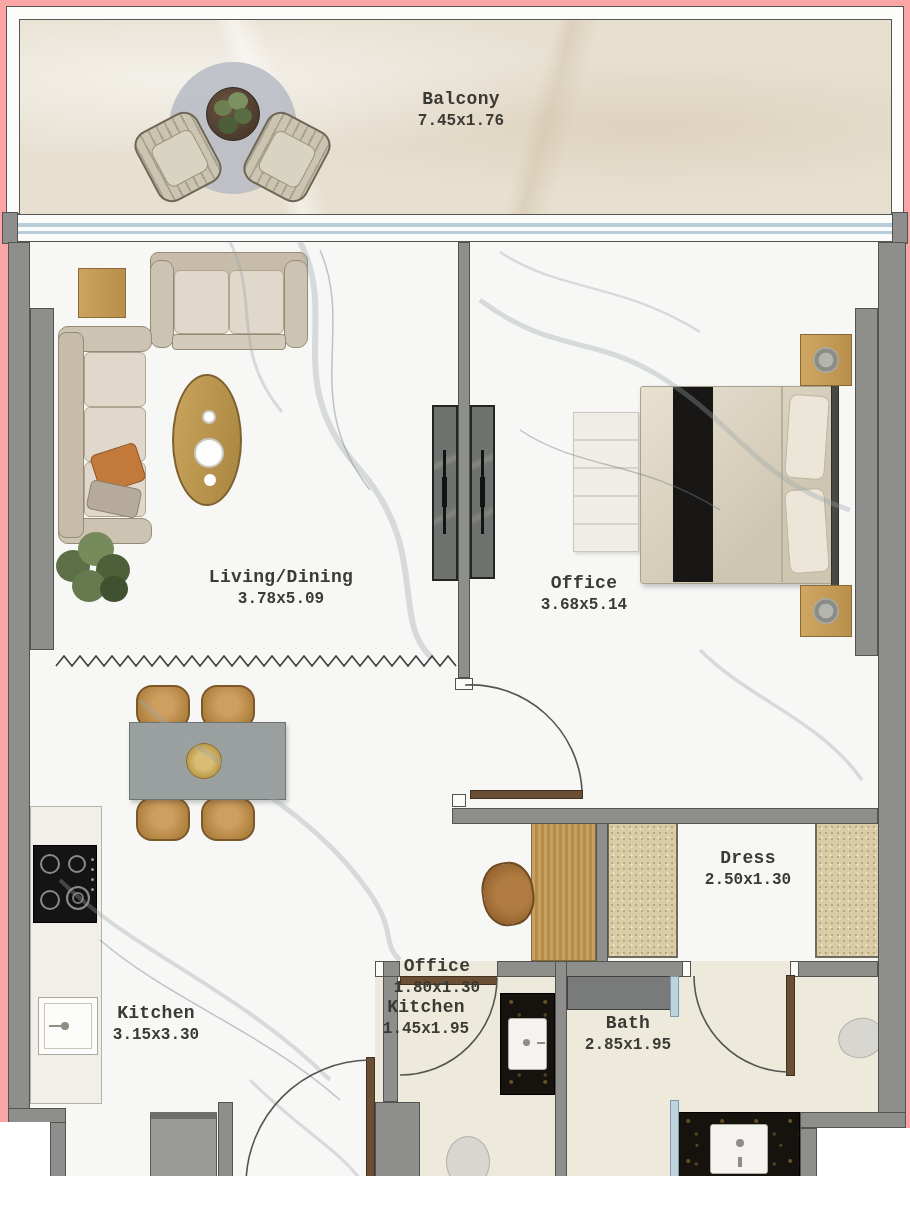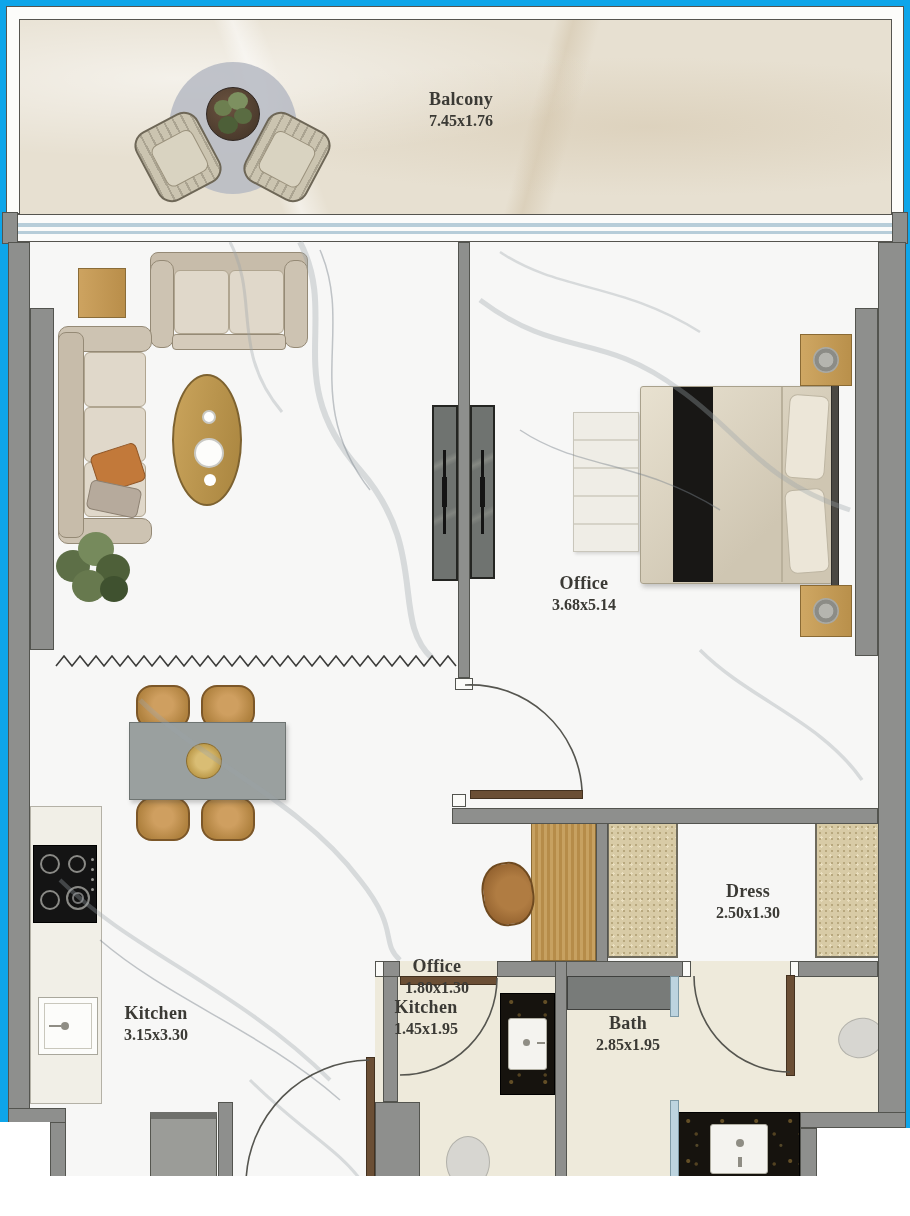--- a/index.html
+++ b/index.html
@@ -3,8 +3,8 @@
 <meta charset="utf-8">
 <style>
   html,body{margin:0;padding:0;background:#ffffff;}
-  .plan{position:relative;width:910px;height:1176px;background:#0ea5e9;overflow:hidden;
-        font-family:Liberation Serif, serif;}
+  .plan{position:relative;width:910px;height:1176px;background:#fca5a5;overflow:hidden;
+        font-family:Liberation Mono, monospace;}
   .abs{position:absolute;box-sizing:border-box;}
   .w{position:absolute;box-sizing:border-box;background:#8e8f8d;border:1.5px solid #53544f;}
   .wd{position:absolute;box-sizing:border-box;background:#787b79;border:1.5px solid #3f403e;}

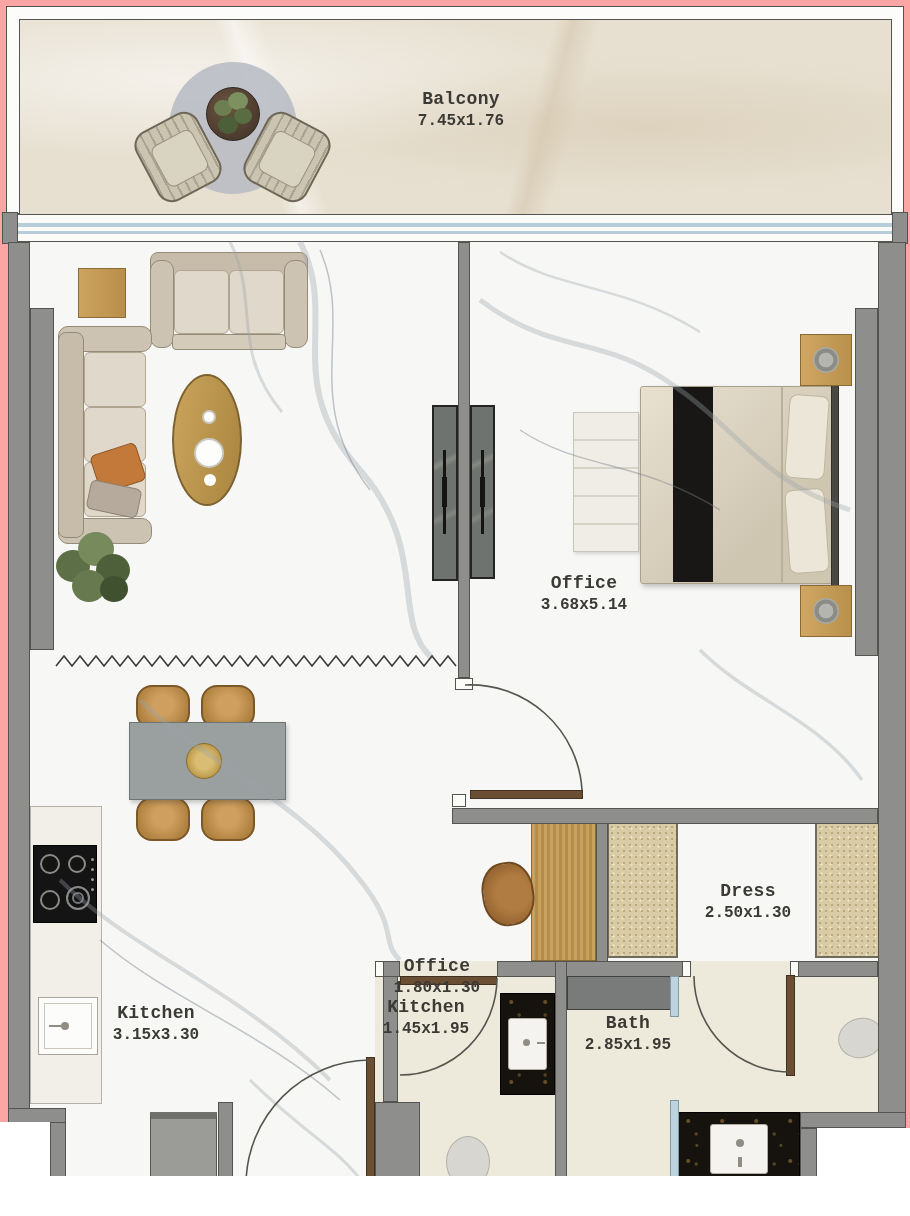--- a/index.html
+++ b/index.html
@@ -258,6 +258,10 @@
     <path id="zigzag" d="M 56 666 l 8 -10 l 8 10 l 8 -10 l 8 10 l 8 -10 l 8 10 l 8 -10 l 8 10 l 8 -10 l 8 10 l 8 -10 l 8 10 l 8 -10 l 8 10 l 8 -10 l 8 10 l 8 -10 l 8 10 l 8 -10 l 8 10 l 8 -10 l 8 10 l 8 -10 l 8 10 l 8 -10 l 8 10 l 8 -10 l 8 10 l 8 -10 l 8 10 l 8 -10 l 8 10 l 8 -10 l 8 10 l 8 -10 l 8 10 l 8 -10 l 8 10 l 8 -10 l 8 10 l 8 -10 l 8 10 l 8 -10 l 8 10 l 8 -10 l 8 10 l 8 -10 l 8 10 l 8 -10 l 8 10" fill="none" stroke="#3c3c3a" stroke-width="1.6"></path>
   </svg>
 
+  <div class="lbl" style="left:281px;top:566px;">
+    <span class="nm">Living/Dining</span>
+    <span class="dm">3.78x5.09</span>
+  </div>
   <div class="lbl" style="left:584px;top:572px;">
     <span class="nm">Office</span>
     <span class="dm">3.68x5.14</span>

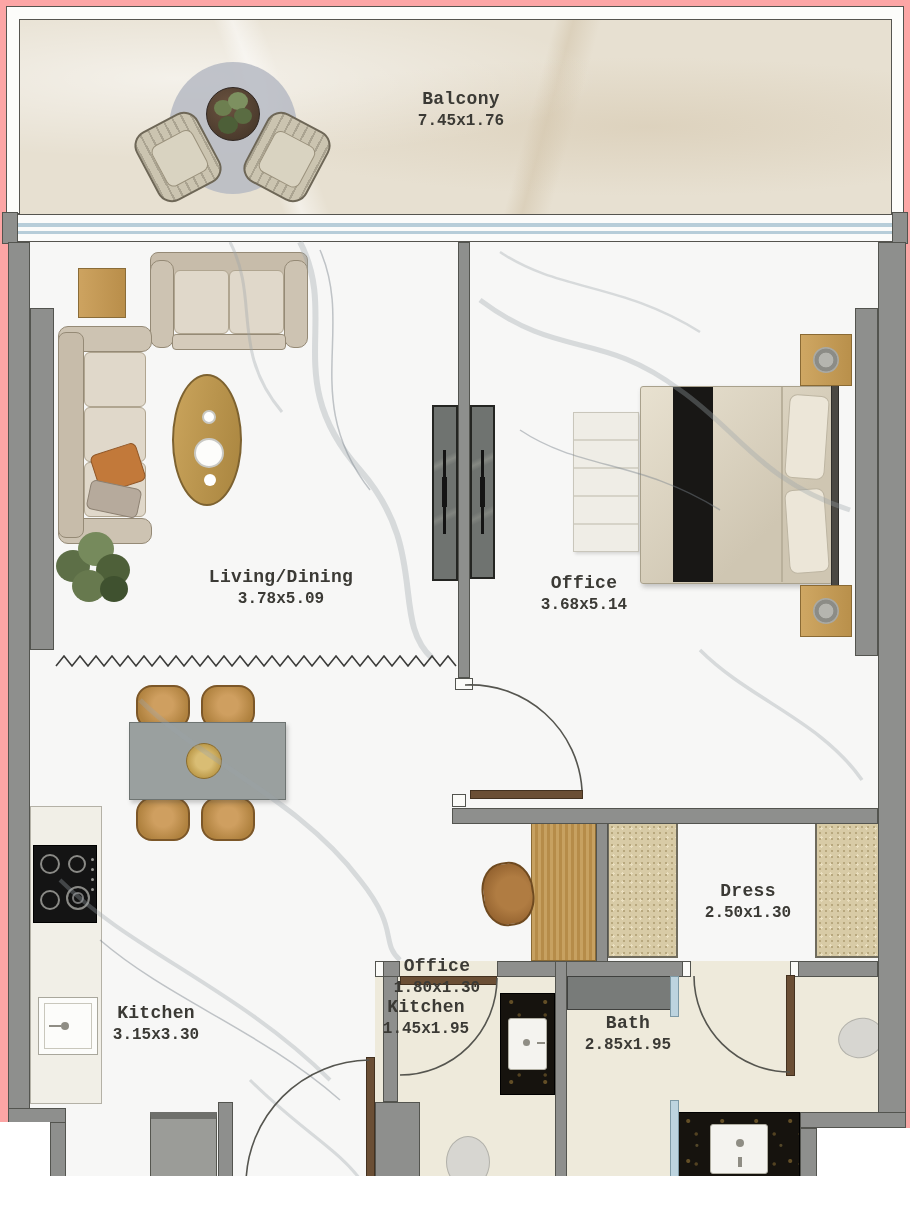--- a/index.html
+++ b/index.html
@@ -270,7 +270,7 @@
     <span class="nm">Office</span>
     <span class="dm">1.80x1.30</span>
   </div>
-  <div class="lbl" style="left:748px;top:880px;">
+  <div class="lbl" style="left:748px;top:847px;">
     <span class="nm">Dress</span>
     <span class="dm">2.50x1.30</span>
   </div>

